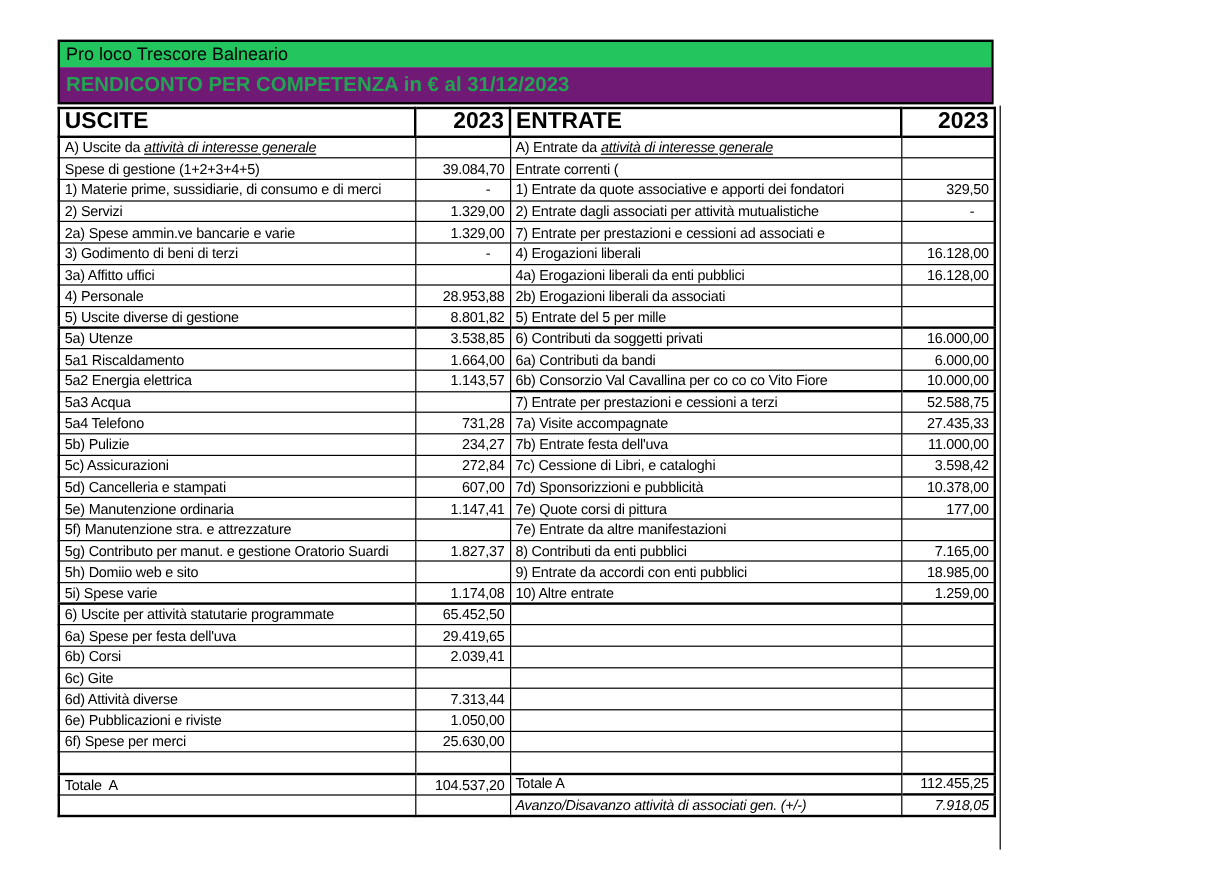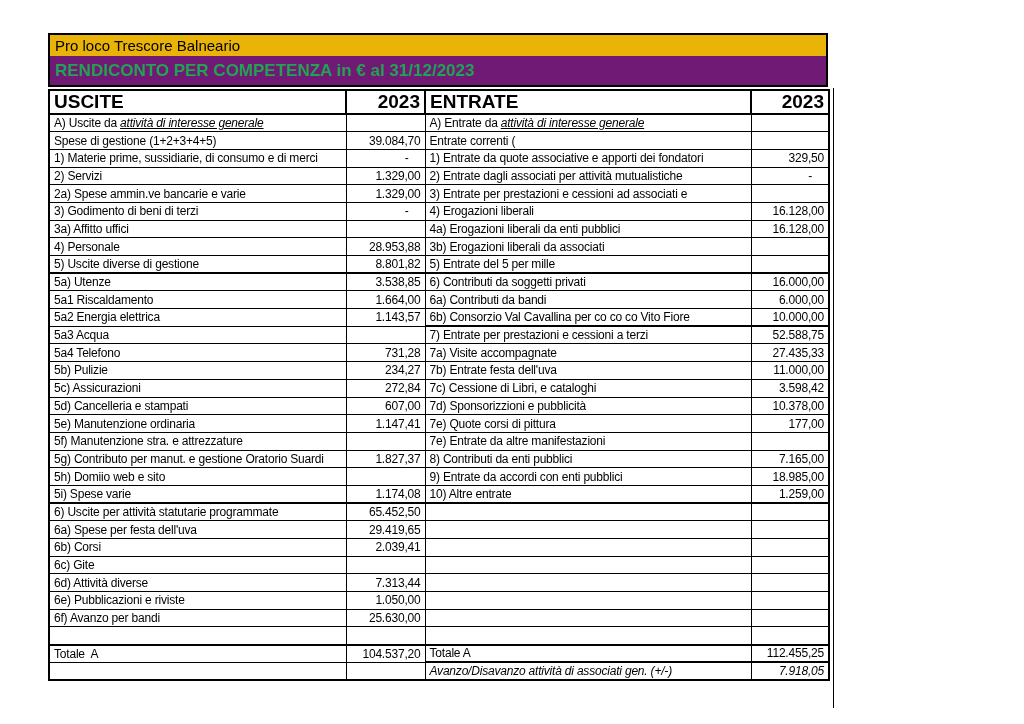--- a/index.html
+++ b/index.html
@@ -10,7 +10,7 @@
   }
   .sheet{position:absolute;left:48px;top:33px;width:780px;}
   .titlebox{border:2px solid #000;box-sizing:border-box;width:780px;}
-  .org{height:21px;line-height:21px;font-size:15px;padding:0 5px;background:#eab308;}
+  .org{height:21px;line-height:21px;font-size:15px;padding:0 5px;background:#22c55e;}
   .report{height:29px;line-height:29px;font-size:17px;font-weight:bold;padding:0 5px;}
   table{border-collapse:collapse;table-layout:fixed;width:780px;margin-top:2px;border:2px solid #000;}
   th,td{border:1px solid #000;box-sizing:border-box;overflow:hidden;white-space:nowrap;}

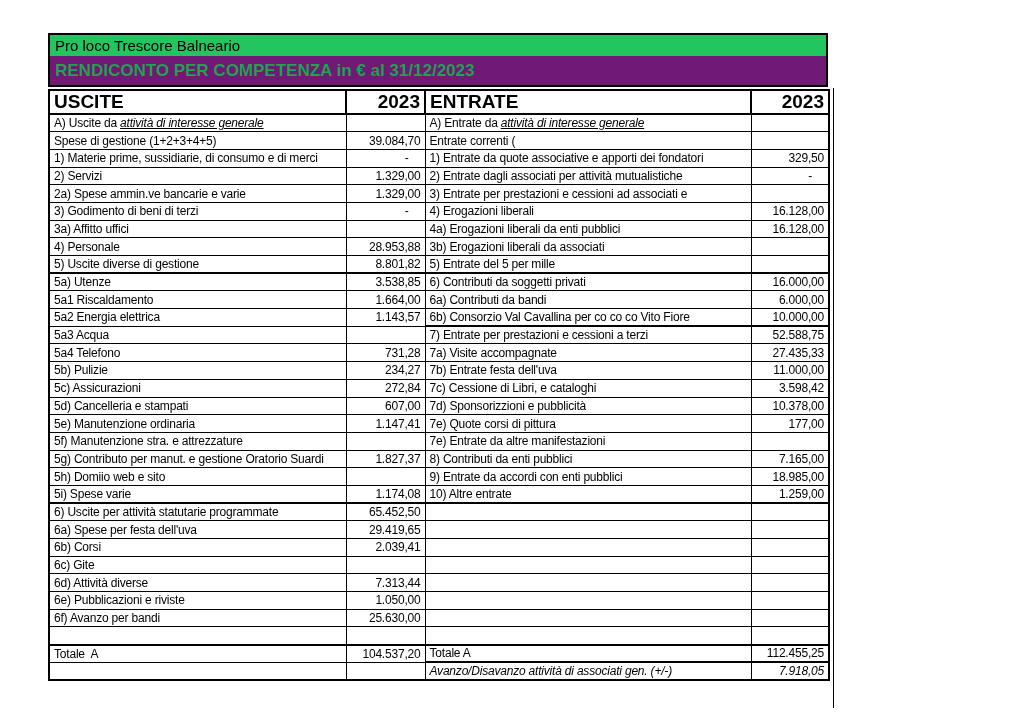--- a/index.html
+++ b/index.html
@@ -80,7 +80,7 @@
         <tr>
           <td class="lbl">2a) Spese ammin.ve bancarie e varie</td>
           <td class="val">1.329,00</td>
-          <td class="lbl">3) Entrate per prestazioni e cessioni ad associati e</td>
+          <td class="lbl">7) Entrate per prestazioni e cessioni ad associati e</td>
           <td class="val"></td>
         </tr>
         <tr>

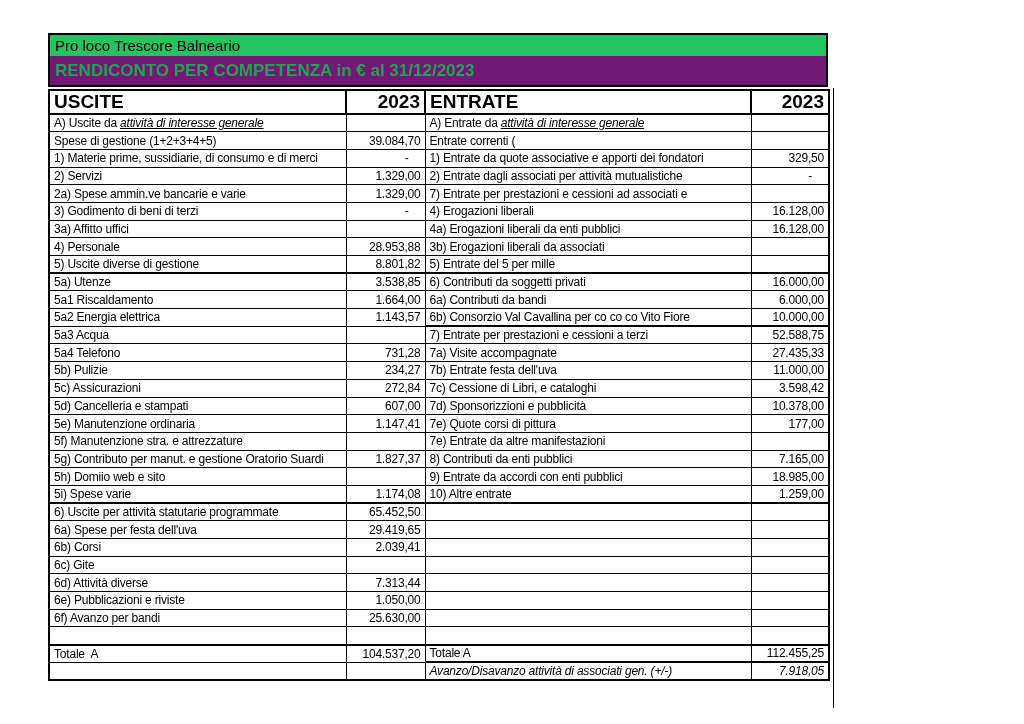--- a/index.html
+++ b/index.html
@@ -98,7 +98,7 @@
         <tr>
           <td class="lbl">4) Personale</td>
           <td class="val b">28.953,88</td>
-          <td class="lbl">3b) Erogazioni liberali da associati</td>
+          <td class="lbl">2b) Erogazioni liberali da associati</td>
           <td class="val"></td>
         </tr>
         <tr>

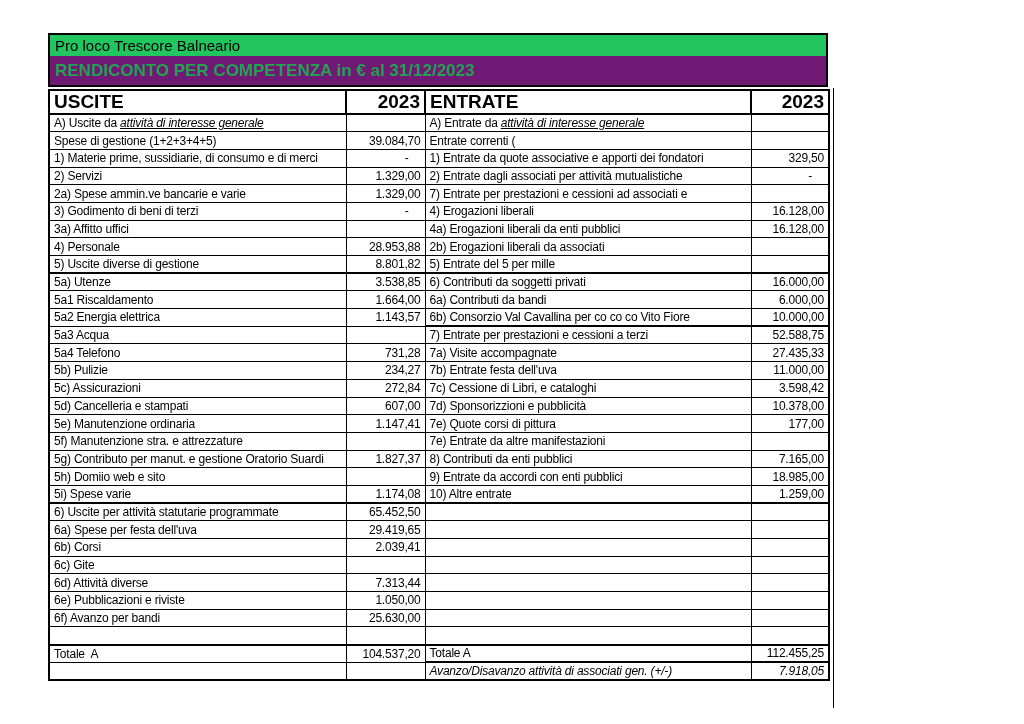--- a/index.html
+++ b/index.html
@@ -222,7 +222,7 @@
           <td class="val"></td>
         </tr>
         <tr>
-          <td class="lbl">6f) Avanzo per bandi</td>
+          <td class="lbl">6f) Spese per merci</td>
           <td class="val">25.630,00</td>
           <td class="lbl"></td>
           <td class="val"></td>

